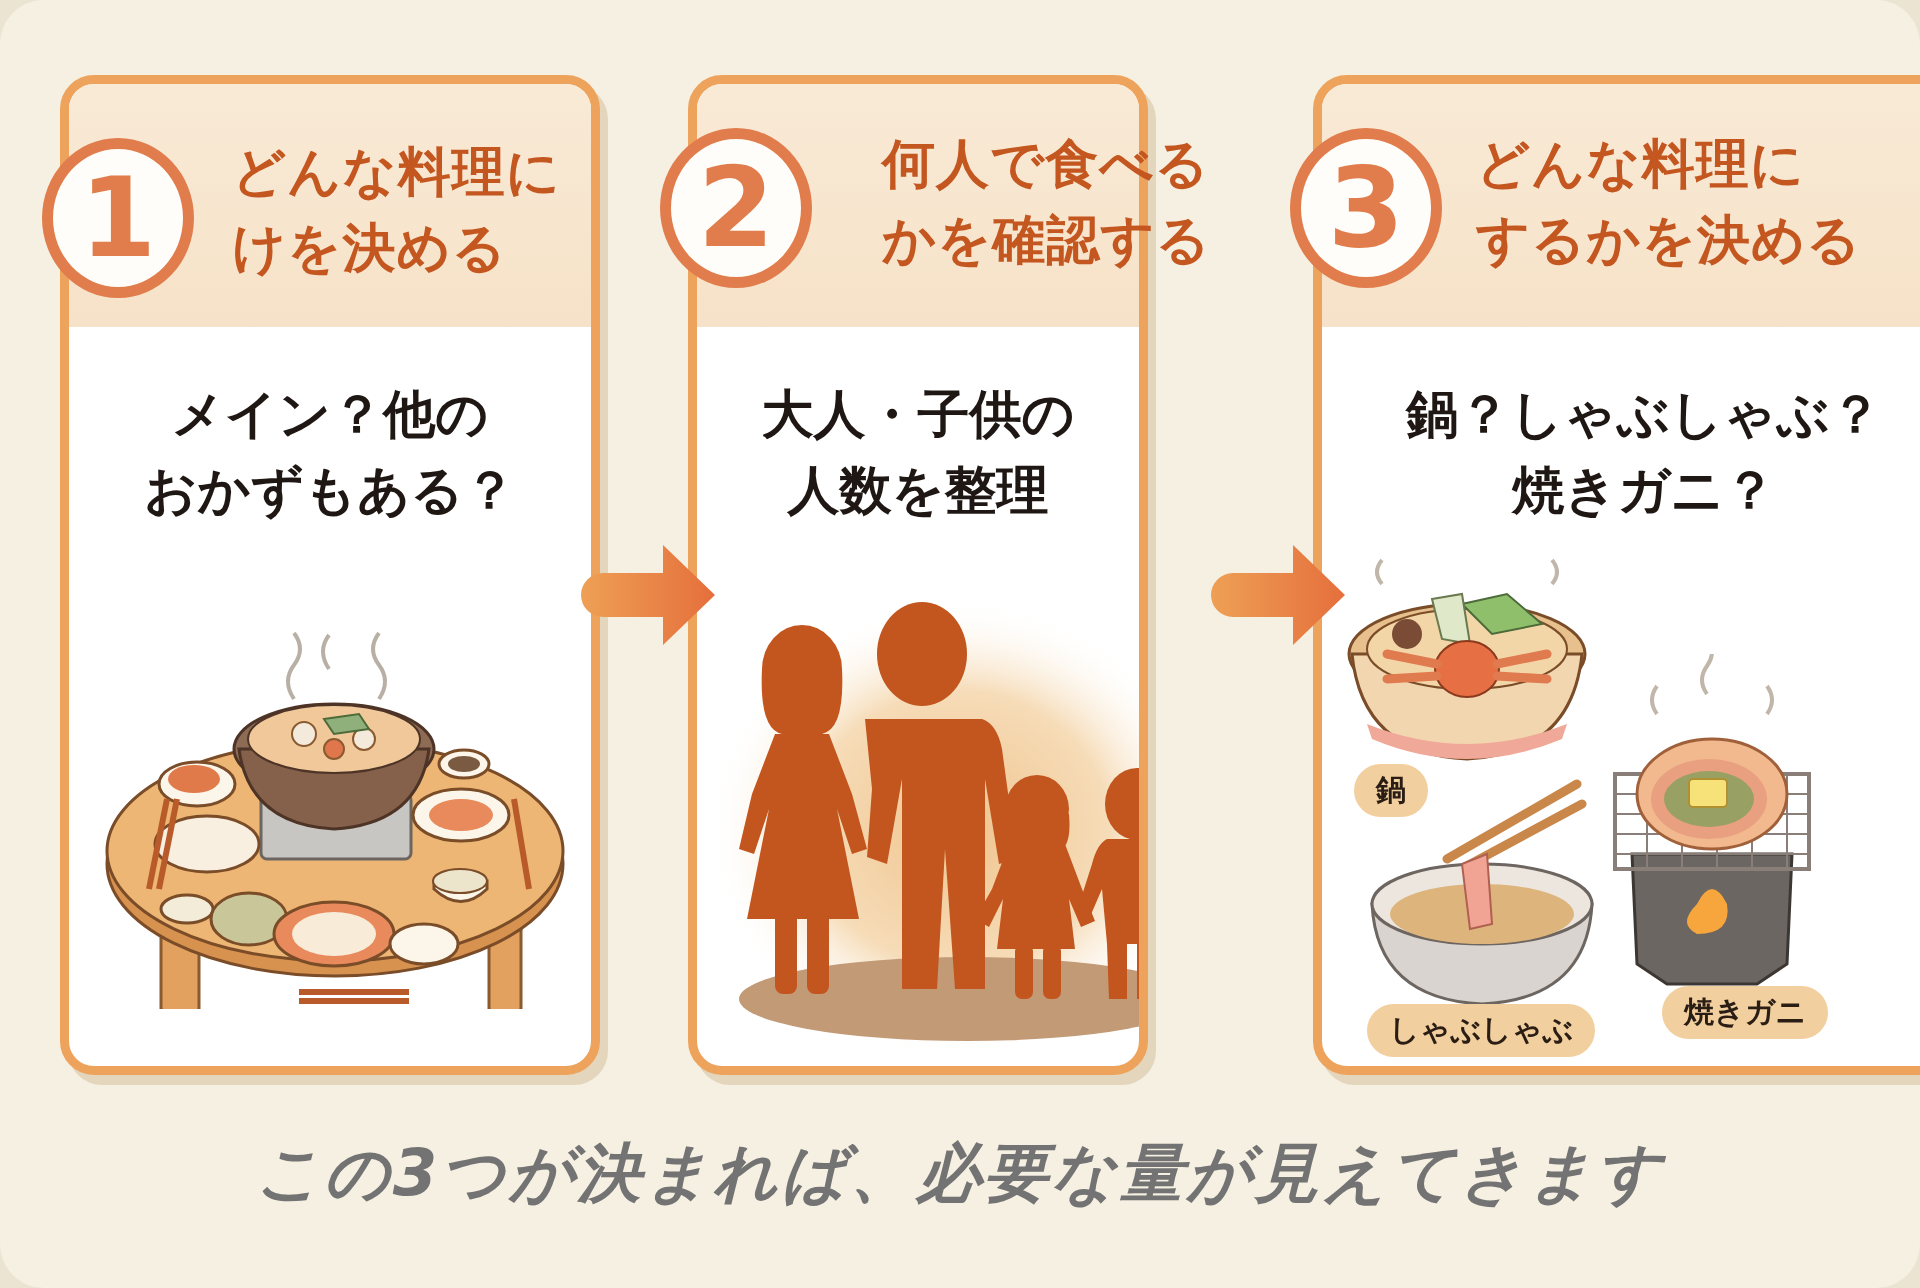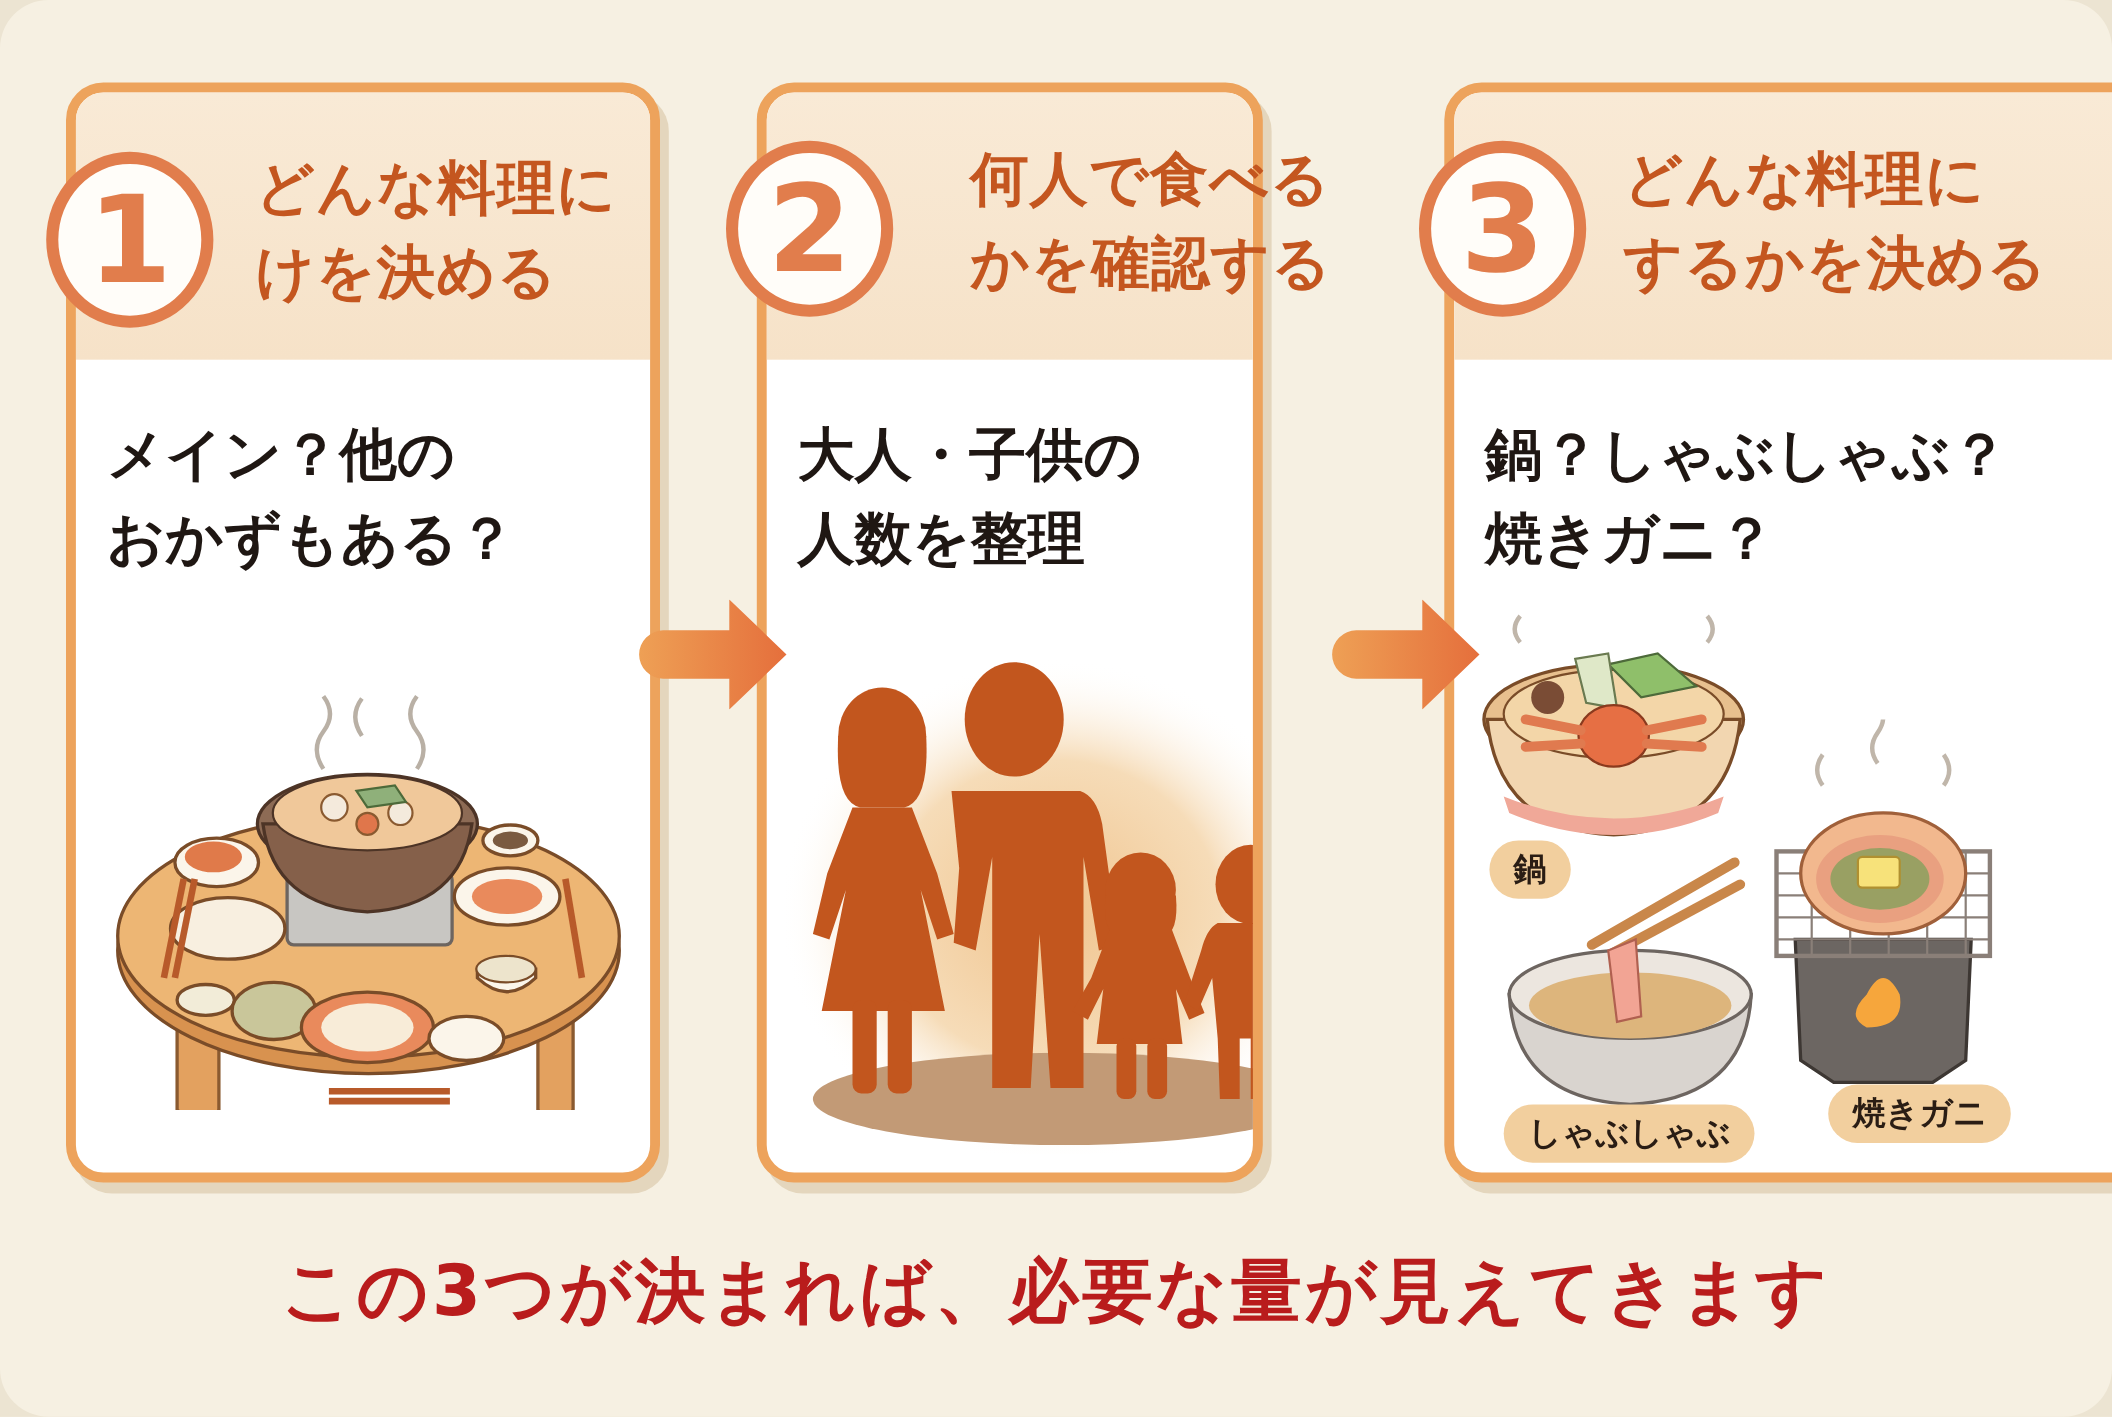--- a/index.html
+++ b/index.html
@@ -35,8 +35,8 @@
     font-size: 53px; line-height: 76px; letter-spacing: 1px; z-index: 3;
   }
   .body-q {
-    position: absolute; left: 0; right: 0; 
-    color: #1f1713; font-weight: bold; font-size: 52px; line-height: 76px; padding-left: 28px;
+    position: absolute; left: 0; right: 0; text-align: center;
+    color: #1f1713; font-weight: bold; font-size: 52px; line-height: 76px;
   }
   .arrow { position: absolute; z-index: 5; }
   .footer {

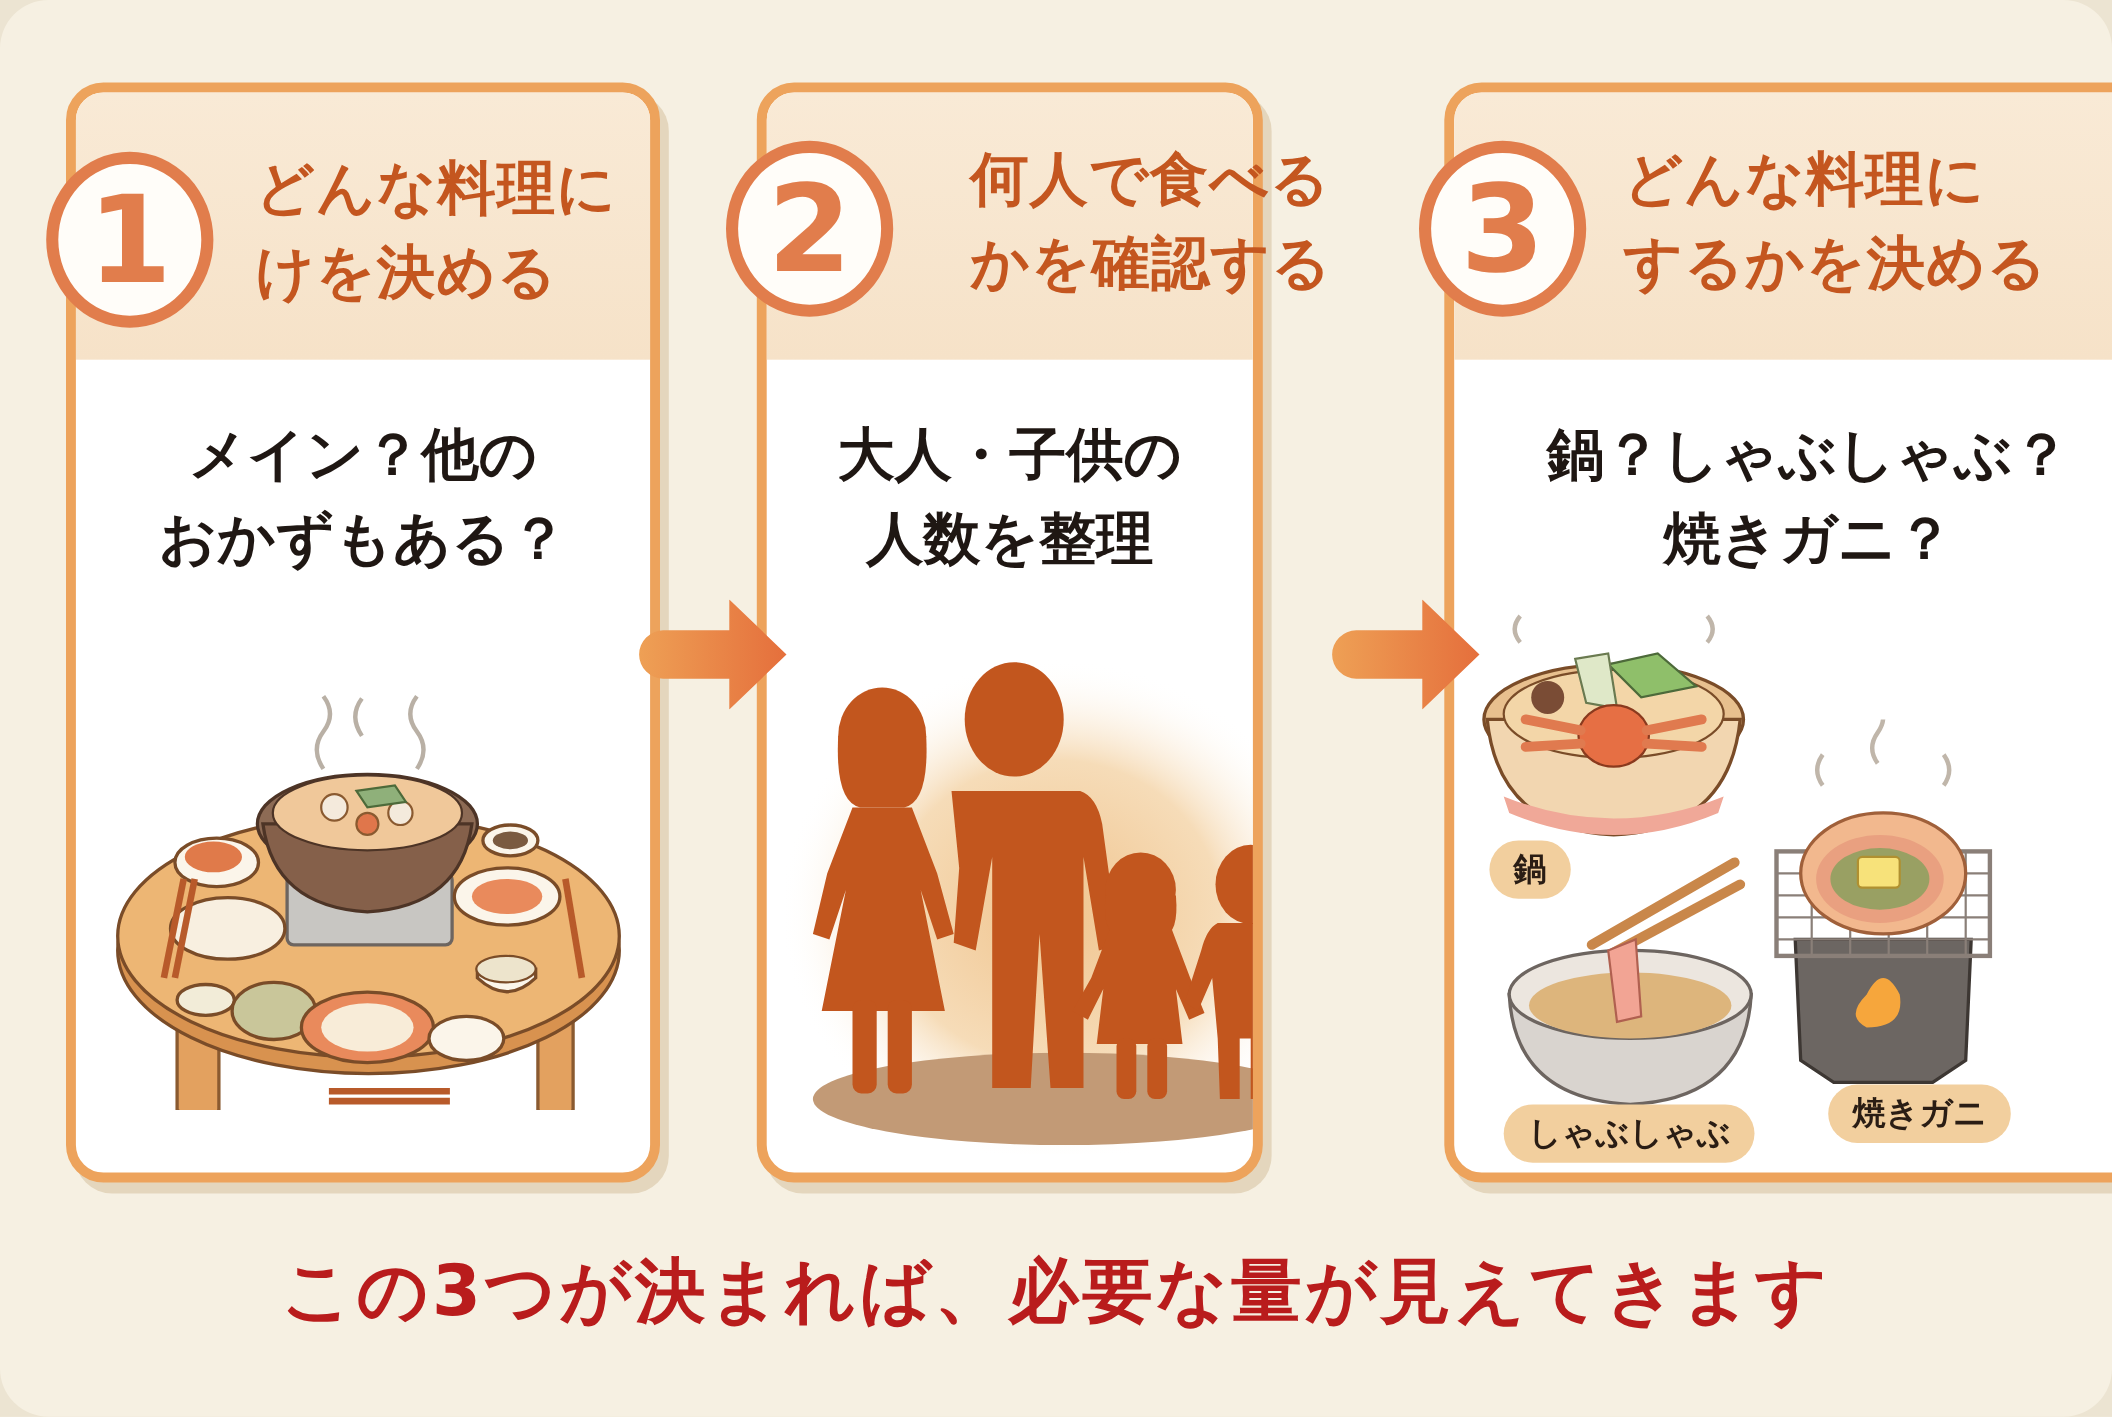--- a/index.html
+++ b/index.html
@@ -41,7 +41,7 @@
   .arrow { position: absolute; z-index: 5; }
   .footer {
     position: absolute; left: 0; right: 0; top: 1130px; text-align: center;
-    color: #b91c1c; font-weight: bold; font-size: 64px; letter-spacing: 3px;
+    color: #737373; font-weight: bold; font-size: 64px; letter-spacing: 3px; font-style: italic;
   }
   .dish-label {
     position: absolute; background: #f2cf9e; border-radius: 30px;

